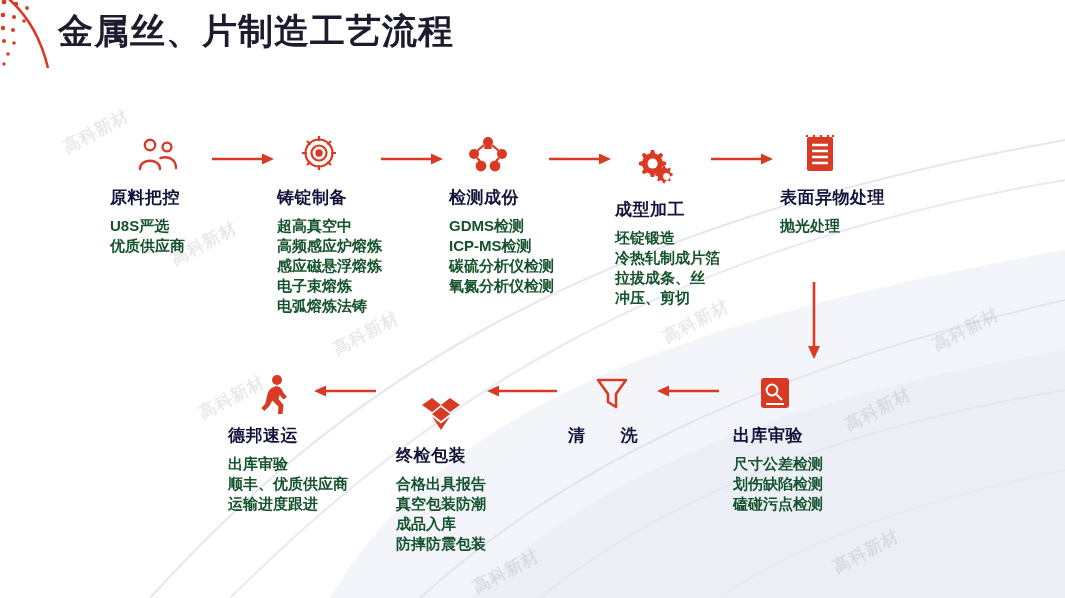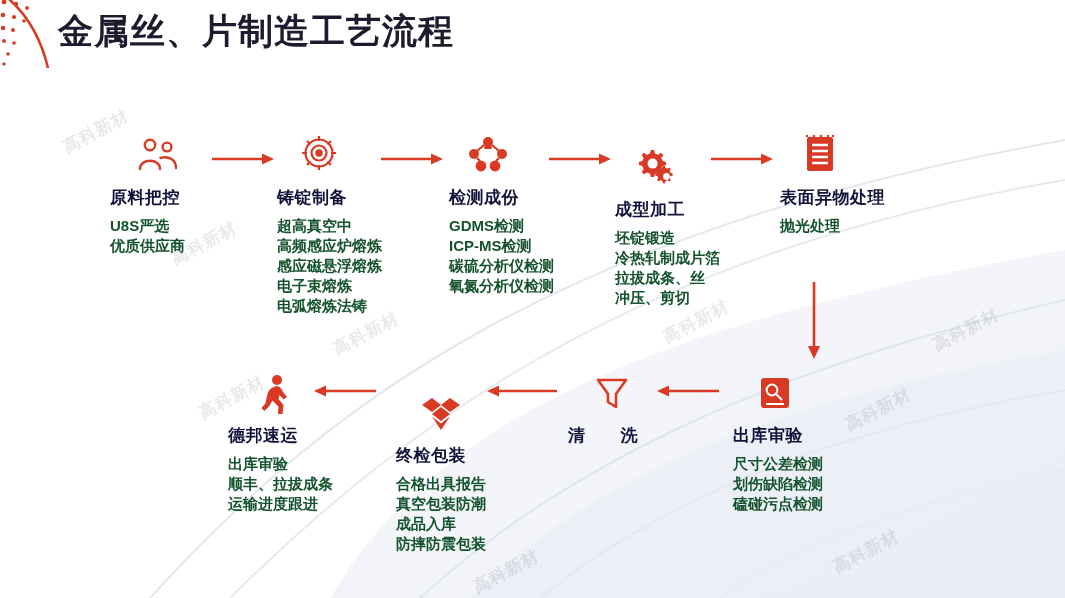--- a/index.html
+++ b/index.html
@@ -371,7 +371,7 @@
     <div class="node-title">德邦速运</div>
     <div class="node-lines">
       <div>出库审验</div>
-      <div>顺丰、拉拔成条</div>
+      <div>顺丰、优质供应商</div>
       <div>运输进度跟进</div>
     </div>
   </div>

